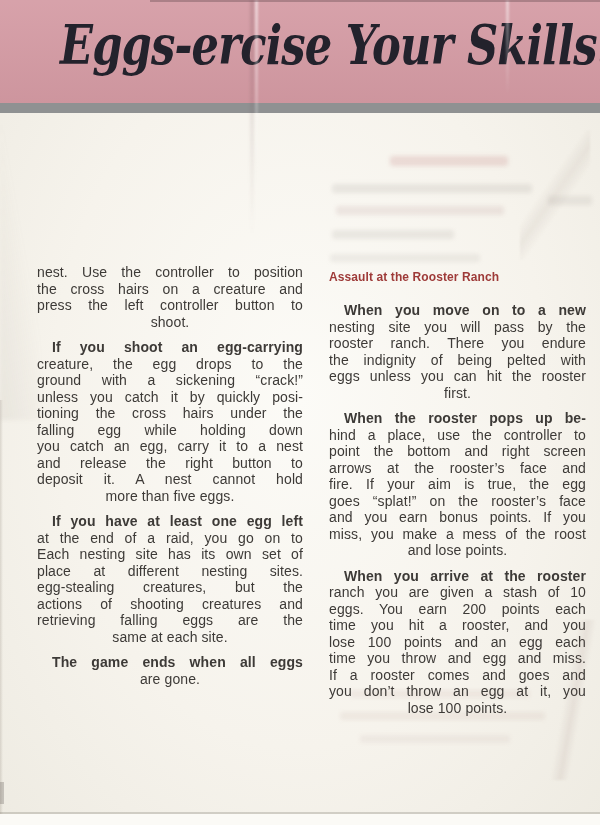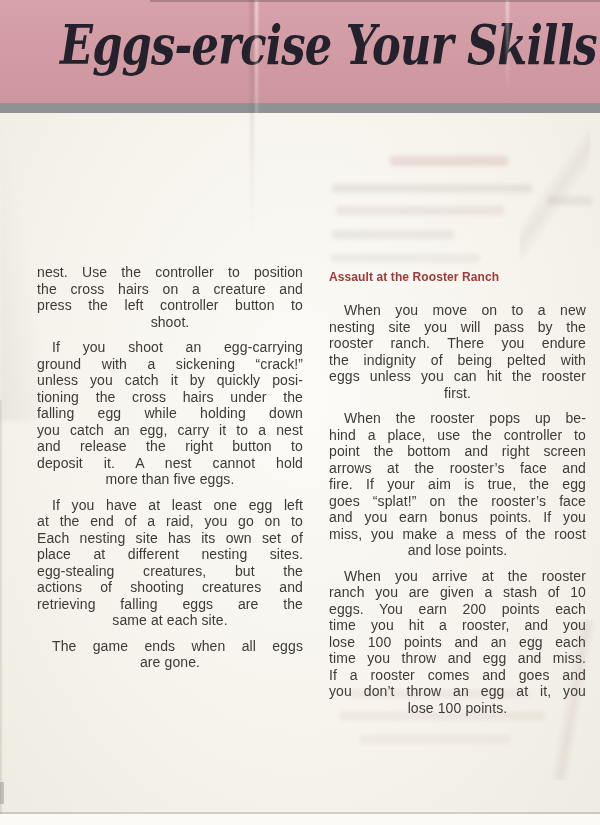--- a/index.html
+++ b/index.html
@@ -55,7 +55,7 @@
   .para { margin: 0 0 9px 0; font-size: 14px; line-height: 16.5px; letter-spacing: .1px; }
   .ln   { white-space: nowrap; overflow: hidden; text-align: center; }
   .ln.just { text-align: justify; text-align-last: justify; }
-  .ln.ind  { padding-left: 15px; }
+  .ln.ind  { padding-left: 15px; font-weight: bold; }
 
   
   .artifact { position: absolute; pointer-events: none; }

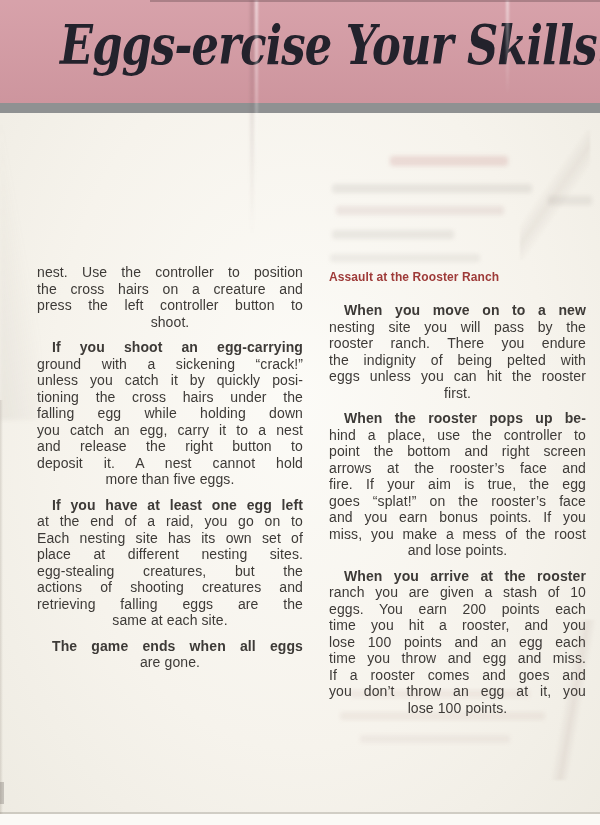--- a/index.html
+++ b/index.html
@@ -141,6 +141,7 @@
         </div>
         <div class="para">
           <div class="ln just ind">If you shoot an egg-carrying</div>
+          <div class="ln just">creature, the egg drops to the</div>
           <div class="ln just">ground with a sickening “crack!”</div>
           <div class="ln just">unless you catch it by quickly posi-</div>
           <div class="ln just">tioning the cross hairs under the</div>

